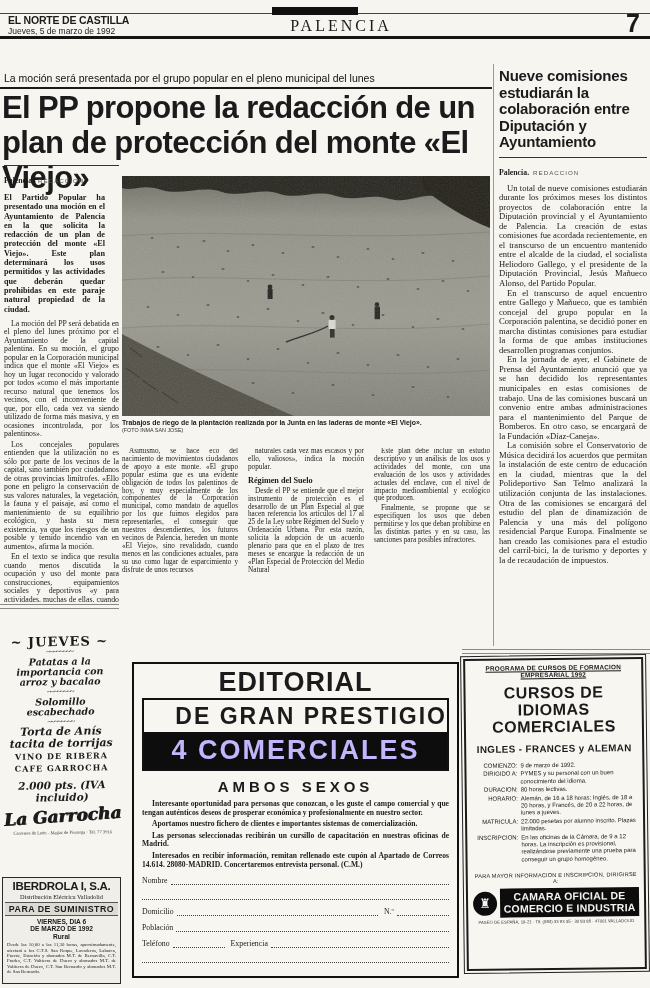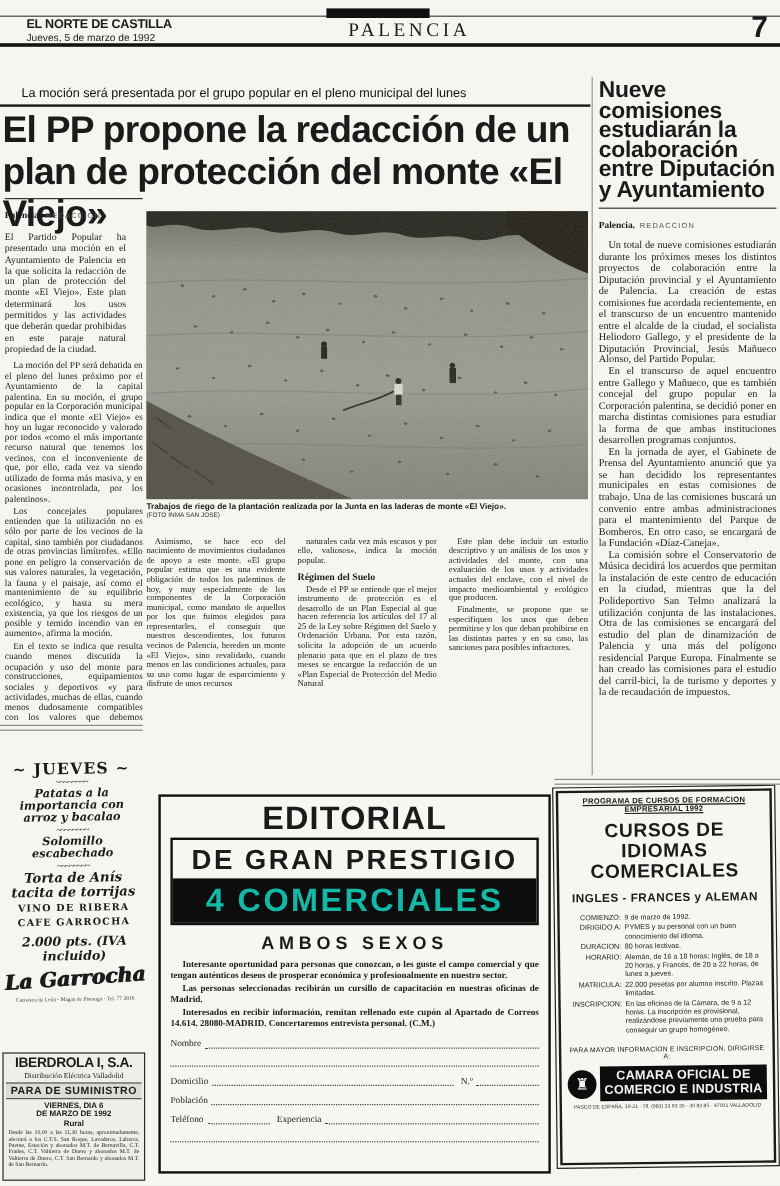--- a/index.html
+++ b/index.html
@@ -6,7 +6,7 @@
   .page{position:relative;width:650px;height:988px;background:#f6f5f0;color:#1b1b1b;
         font-family:"Liberation Serif",serif;overflow:hidden;}
   .abs{position:absolute;}
-  .sans{font-family:"Liberation Sans",sans-serif;margin-left:14px;}
+  .sans{font-family:"Liberation Sans",sans-serif;}
   .just{text-align:justify;text-justify:inter-word;}
   .grayrule{border-top:1px solid #8a8a86;border-bottom:1px solid #8a8a86;height:3px;}
 

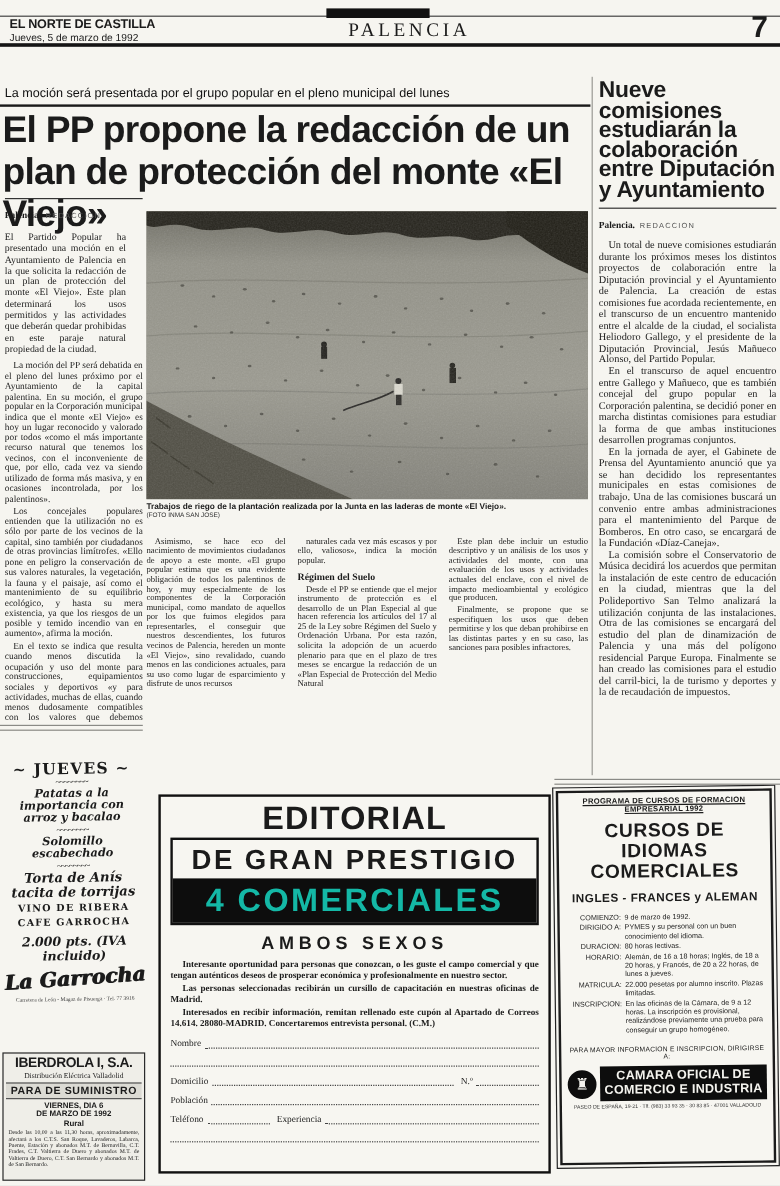--- a/index.html
+++ b/index.html
@@ -53,7 +53,7 @@
   
   .vdiv{left:493px;top:64px;width:1px;height:582px;background:#9a9a95;}
   .side{left:499px;top:68px;width:148px;}
-  .side h2{font-family:"Liberation Sans",sans-serif;font-size:19px;line-height:16.5px;
+  .side h2{font-family:"Liberation Sans",sans-serif;font-size:15px;line-height:16.5px;
            font-weight:bold;margin:0 0 6px 0;letter-spacing:-0.2px;}
   .side-rule{height:1px;background:#333;margin:4px 0 3px 0;}
   .side-body{height:478px;overflow:hidden;}

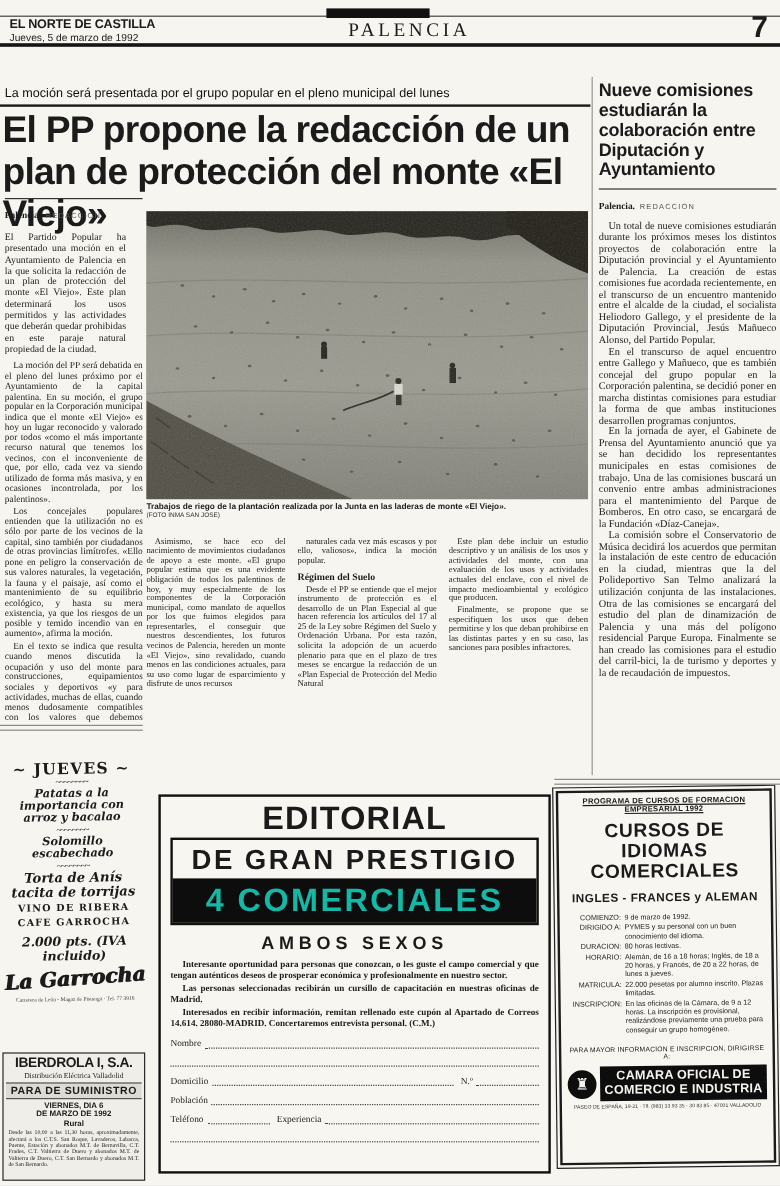--- a/index.html
+++ b/index.html
@@ -33,7 +33,7 @@
 
   
   .col1{left:4px;top:165px;width:115px;height:437px;overflow:hidden;}
-  .col1 .lead{font-weight:normal;font-size:8.2px;line-height:9.3px;margin:6px 14px 6px 0;}
+  .col1 .lead{font-weight:bold;font-size:8.2px;line-height:9.3px;margin:6px 14px 6px 0;}
   .bodytxt p{font-size:7.8px;line-height:8.5px;margin:0 0 2px 0;text-indent:7px;}
   .sep-col1{left:0;top:604px;width:119px;}
 

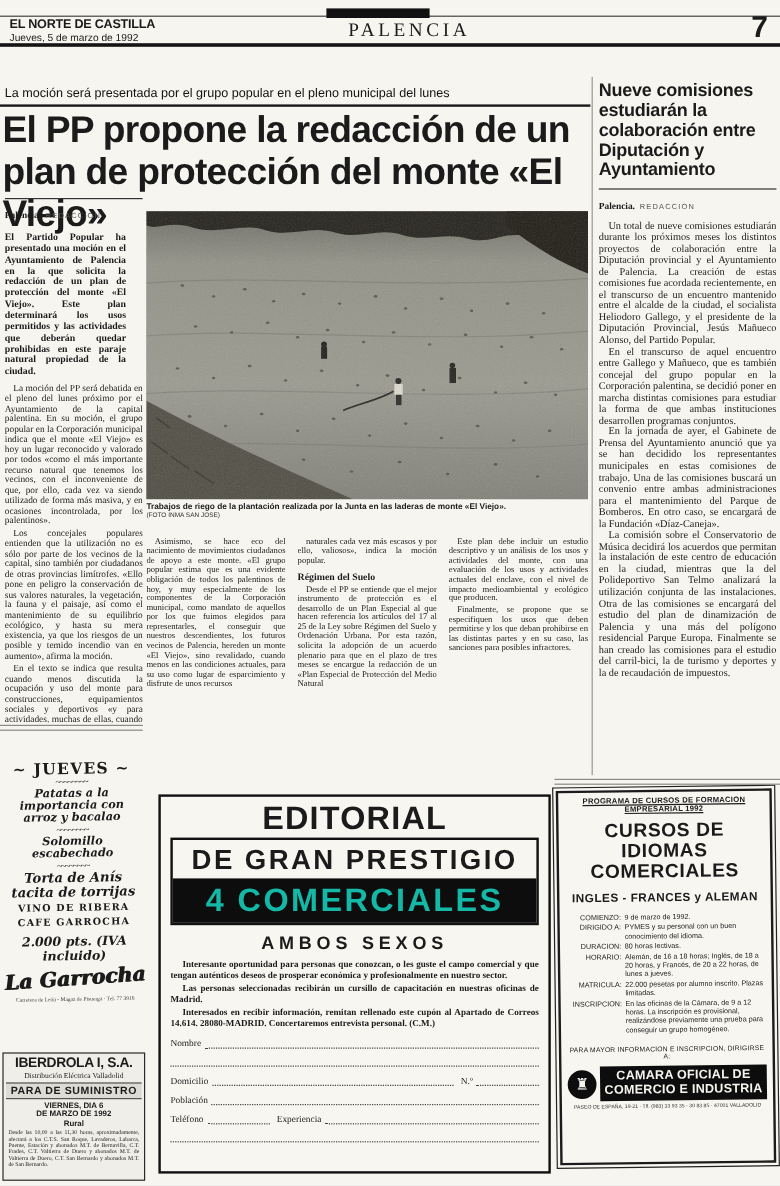--- a/index.html
+++ b/index.html
@@ -88,7 +88,7 @@
         box-sizing:border-box;padding:4px 8px;font-family:"Liberation Sans",sans-serif;}
   .edit .l1{text-align:center;font-size:27px;font-weight:bold;letter-spacing:1px;line-height:29px;}
   .edit .inner{border:2px solid #111;margin-top:1px;}
-  .edit .l2{text-align:center;font-size:23px;font-weight:bold;letter-spacing:2px;padding:3px 0 2px 0;}
+  .edit .l2{text-align:right;font-size:23px;font-weight:bold;letter-spacing:2px;padding:3px 0 2px 0;}
   .edit .banner{background:#0d0d0d;color:#14b8a6;text-align:center;font-size:27px;font-weight:bold;
                 letter-spacing:2px;padding:3px 0;}
   .edit .sub{text-align:center;font-size:15px;font-weight:bold;letter-spacing:4px;margin:7px 0 5px 0;}

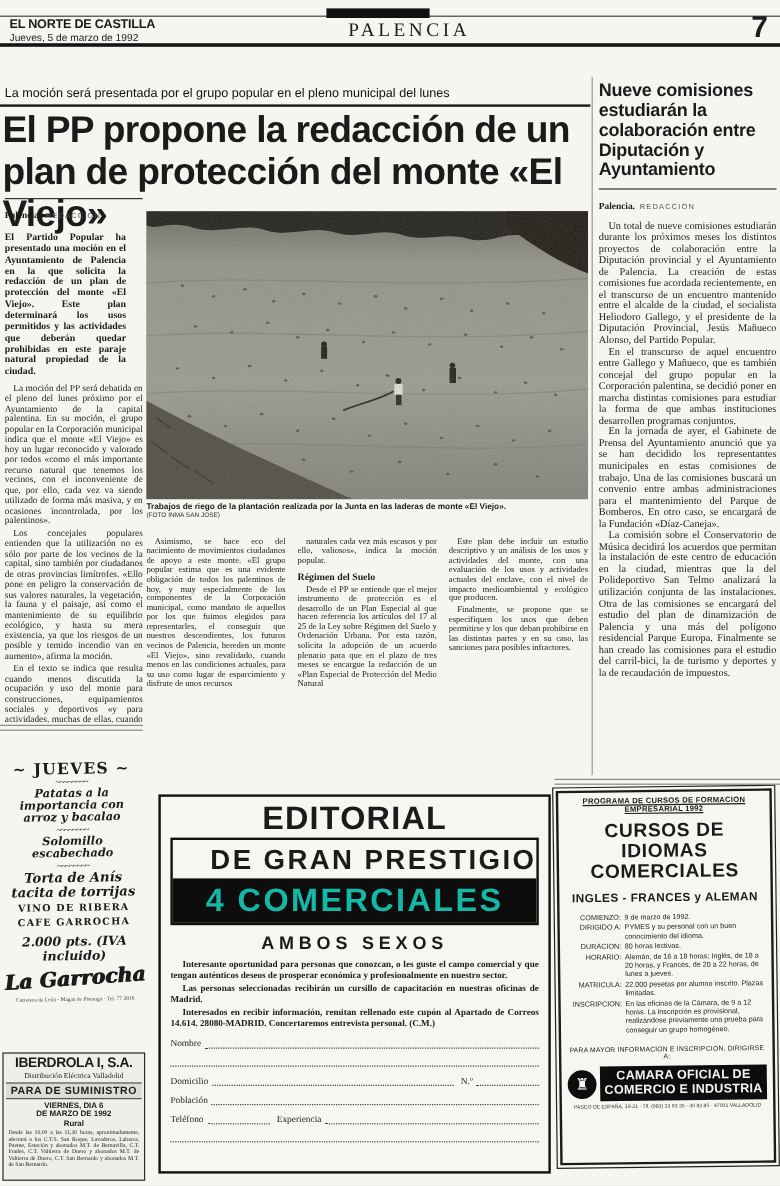--- a/index.html
+++ b/index.html
@@ -89,7 +89,7 @@
   .edit .l1{text-align:center;font-size:27px;font-weight:bold;letter-spacing:1px;line-height:29px;}
   .edit .inner{border:2px solid #111;margin-top:1px;}
   .edit .l2{text-align:right;font-size:23px;font-weight:bold;letter-spacing:2px;padding:3px 0 2px 0;}
-  .edit .banner{background:#0d0d0d;color:#14b8a6;text-align:center;font-size:27px;font-weight:bold;
+  .edit .banner{background:#0d0d0d;color:#c4b5fd;text-align:center;font-size:27px;font-weight:bold;
                 letter-spacing:2px;padding:3px 0;}
   .edit .sub{text-align:center;font-size:15px;font-weight:bold;letter-spacing:4px;margin:7px 0 5px 0;}
   .edit p{font-family:"Liberation Serif",serif;font-size:7.6px;line-height:8.6px;margin:0 0 3px 0;

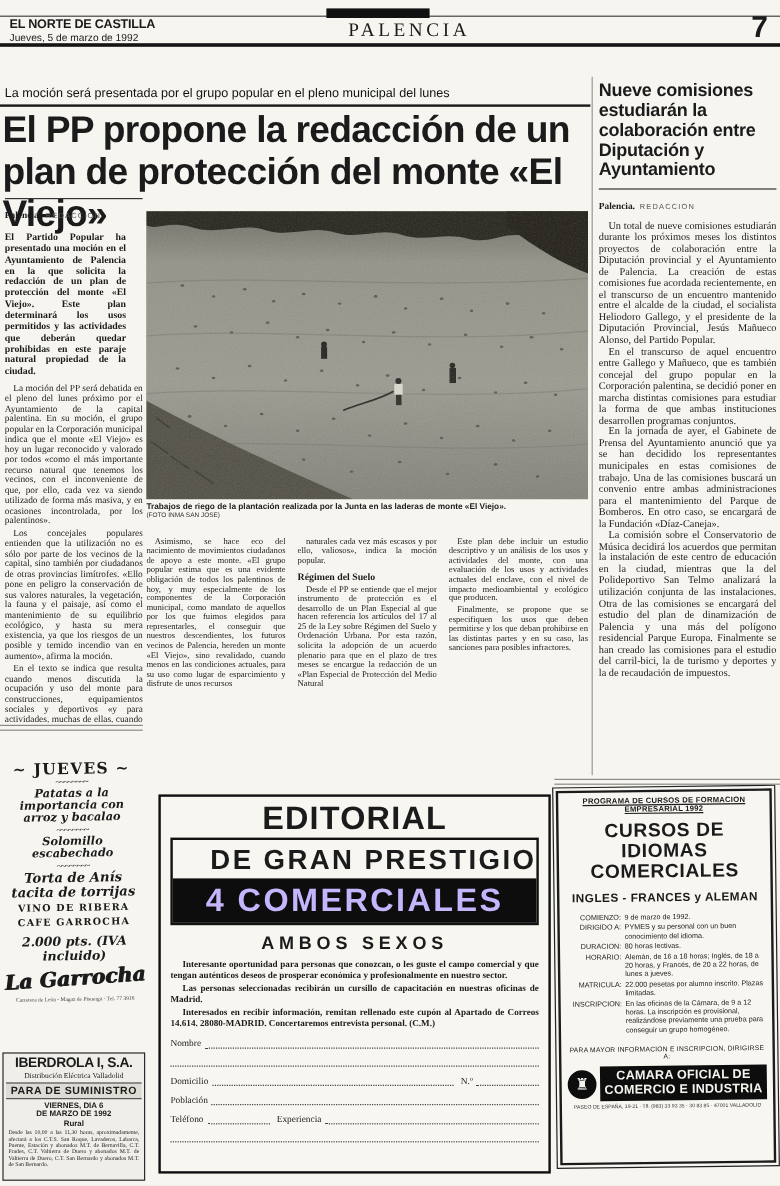--- a/index.html
+++ b/index.html
@@ -321,6 +321,7 @@
     </div>
     <div class="sub">AMBOS SEXOS</div>
     <p>Interesante oportunidad para personas que conozcan, o les guste el campo comercial y que tengan auténticos deseos de prosperar económica y profesionalmente en nuestro sector.</p>
+    <p>Aportamos nuestro fichero de clientes e importantes sistemas de comercialización.</p>
     <p>Las personas seleccionadas recibirán un cursillo de capacitación en nuestras oficinas de Madrid.</p>
     <p>Interesados en recibir información, remitan rellenado este cupón al Apartado de Correos 14.614. 28080-MADRID. Concertaremos entrevista personal. (C.M.)</p>
     <div class="form">

